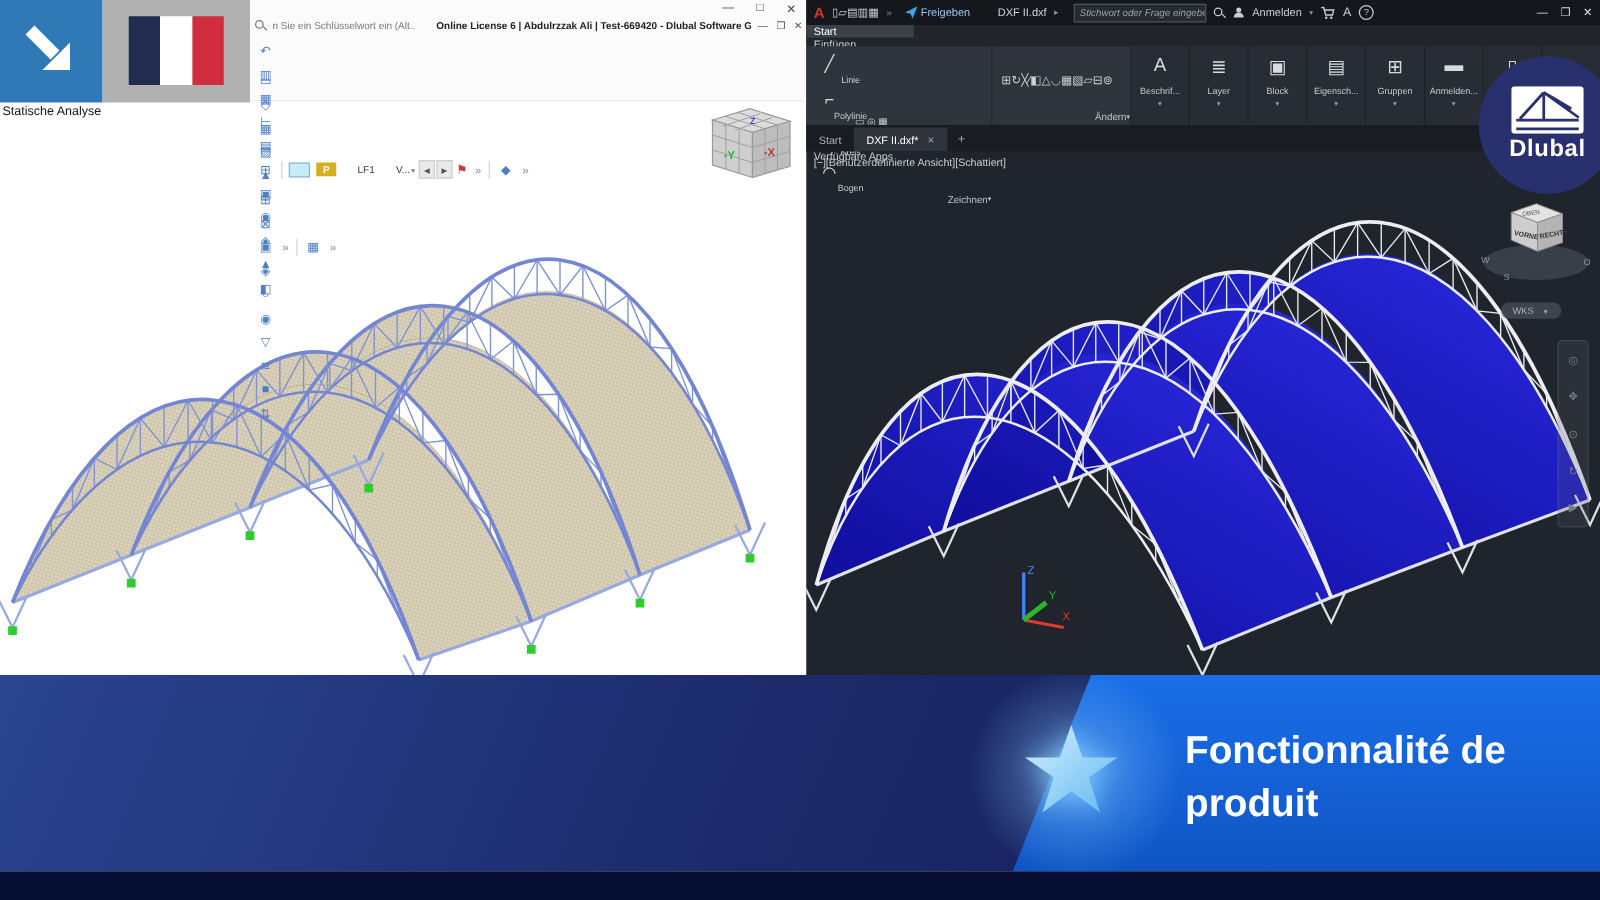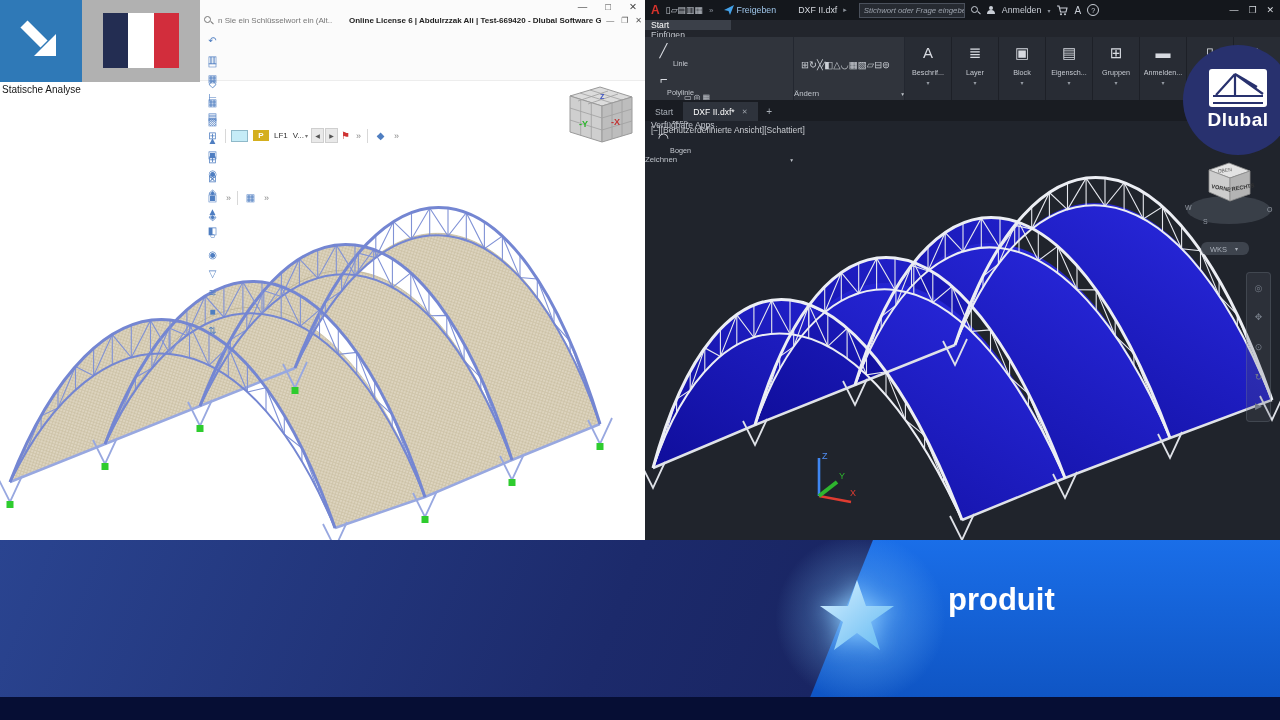--- a/index.html
+++ b/index.html
@@ -61,7 +61,7 @@
   .acad-tabs .tab:first-child{background:#3b4049;color:#fff;}
   .ribbon{position:absolute;left:0;top:37px;right:0;height:63px;background:#30343c;display:flex;z-index:4;}
   .rpanel{position:relative;border-right:1px solid #232730;display:flex;flex-direction:column;flex:0 0 auto;}
-  .rp-foot{height:13px;display:flex;align-items:center;justify-content:space-between;gap:18px;
+  .rp-foot{height:13px;display:flex;align-items:center;justify-content:flex-end;gap:0;
            font-size:7.8px;color:#bfc4cb;}
   .tools{flex:1;display:flex;padding:2px 1px 0 2px;}
   .tool{width:33px;display:flex;flex-direction:column;align-items:center;gap:1px;padding-top:4px;}

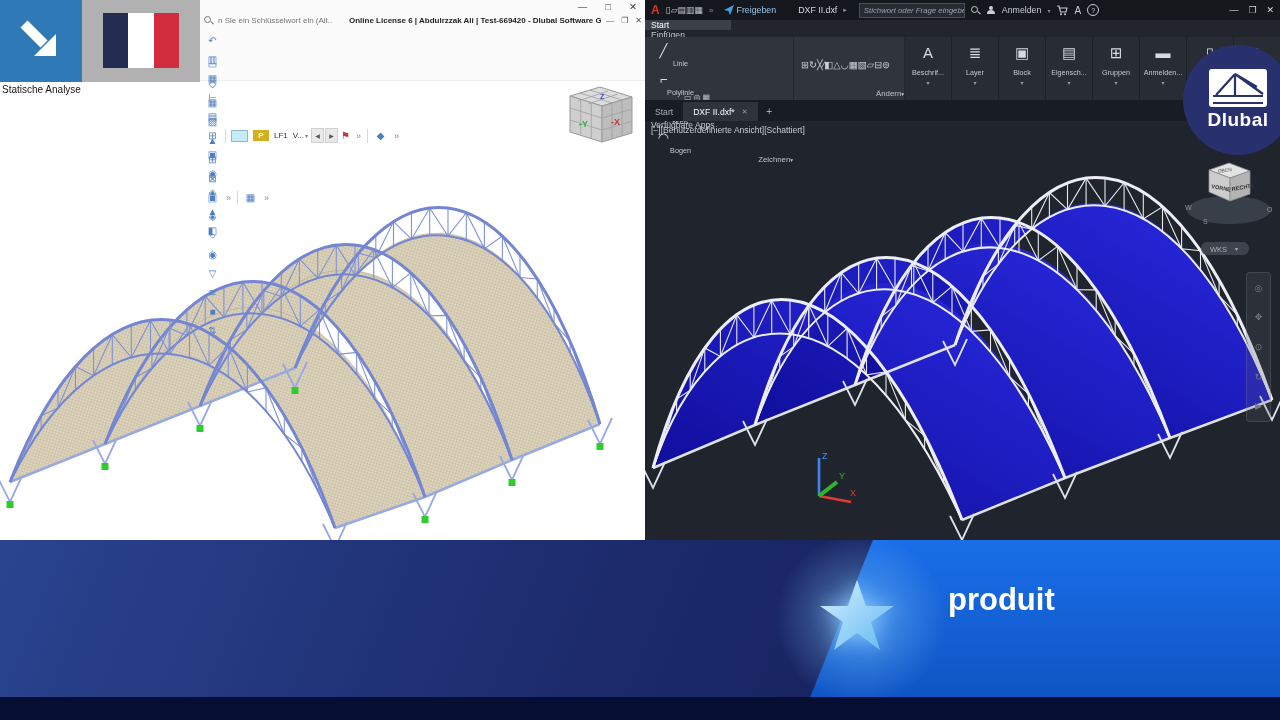--- a/index.html
+++ b/index.html
@@ -32,7 +32,7 @@
   .chip-swatch{width:15px;height:10px;background:#c5ecf7;border:1px solid #8fb9c9;margin:0 2px;}
   .chip-p{min-width:16px;height:11px;background:#d4af1e;color:#fff;font-size:8px;font-weight:bold;
           display:flex;align-items:center;justify-content:center;margin:0 2px;}
-  .lf1{font-size:8px;color:#333;margin:0 2px;}
+  .lf1{font-size:8px;color:#333;margin:0 14px;}
   .vsel{font-size:8px;color:#333;display:flex;align-items:center;gap:1px;margin:0 2px;}
   .navbtn{width:11px;height:13px;background:#e9e9e9;border:1px solid #cfcfcf;font-size:6px;color:#555;
           display:flex;align-items:center;justify-content:center;}

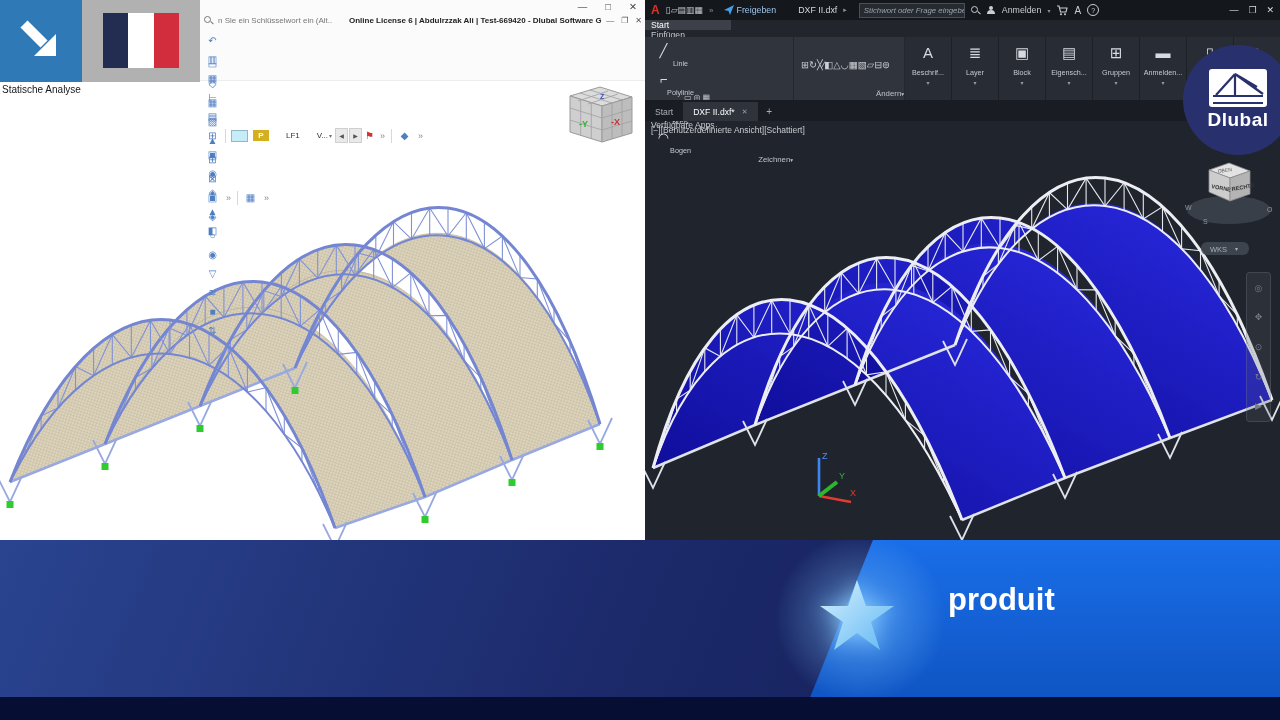--- a/index.html
+++ b/index.html
@@ -546,6 +546,7 @@
       <path d="M39 2 L48 28 L76 28 L53 44 L62 72 L39 55 L16 72 L25 44 L2 28 L30 28 Z" fill="url(#gstar)"></path>
     </svg>
     <div class="tagline">
+      <div>Fonctionnalité de</div>
       <div>produit</div>
     </div>
   </div>

